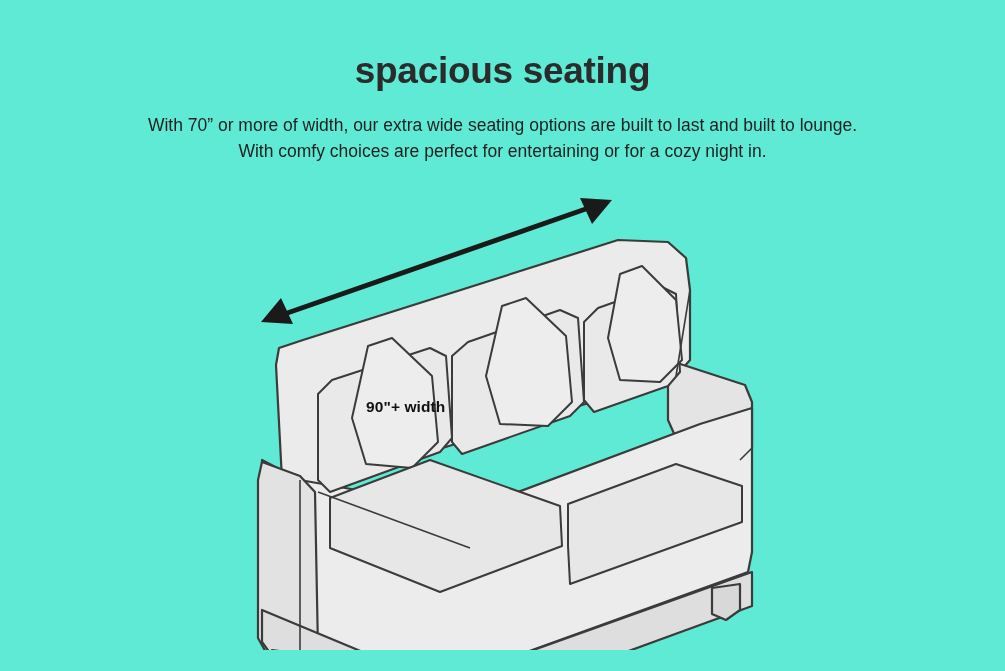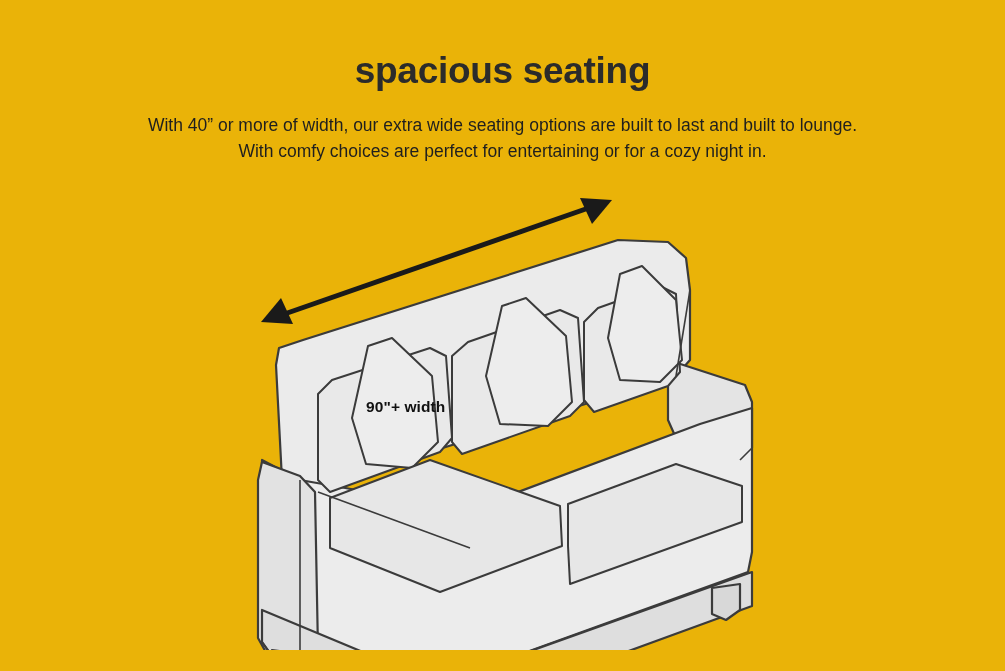--- a/index.html
+++ b/index.html
@@ -19,7 +19,7 @@
     position: relative;
     width: 1005px;
     height: 671px;
-    background: #eab308;
+    background: #5eead4;
   }
   .headline {
     position: absolute;

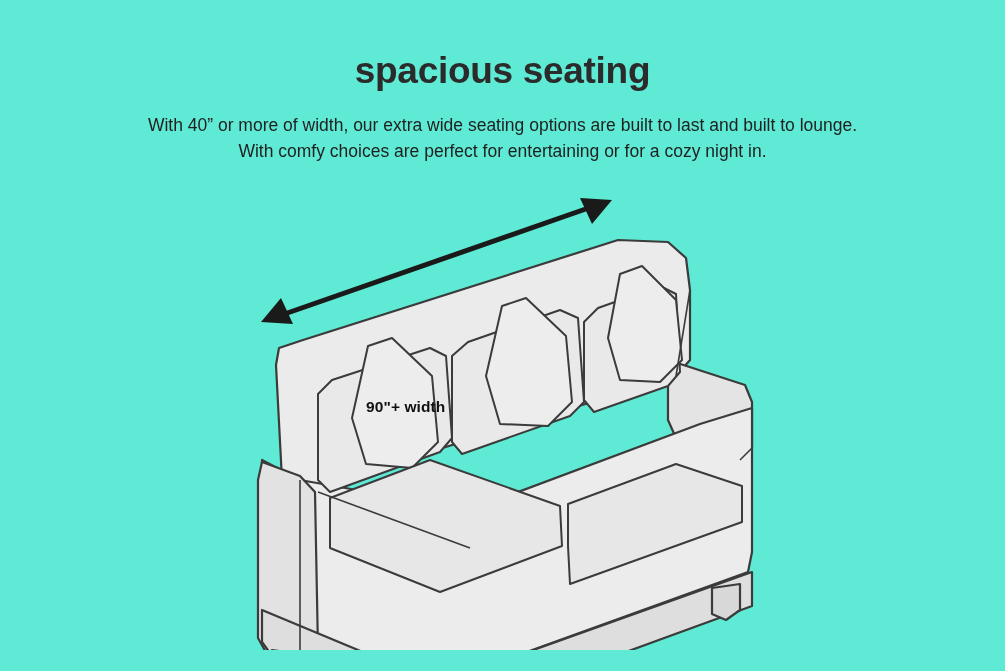--- a/index.html
+++ b/index.html
@@ -71,7 +71,7 @@
   <div class="headline">spacious seating</div>
 
   <div class="subhead">
-    <span>With 40” or more of width, our extra wide seating options are built to last and built to lounge.</span>
+    <span>With 70” or more of width, our extra wide seating options are built to last and built to lounge.</span>
     <span class="line2">With comfy choices are perfect for entertaining or for a cozy night in.</span>
   </div>
 

